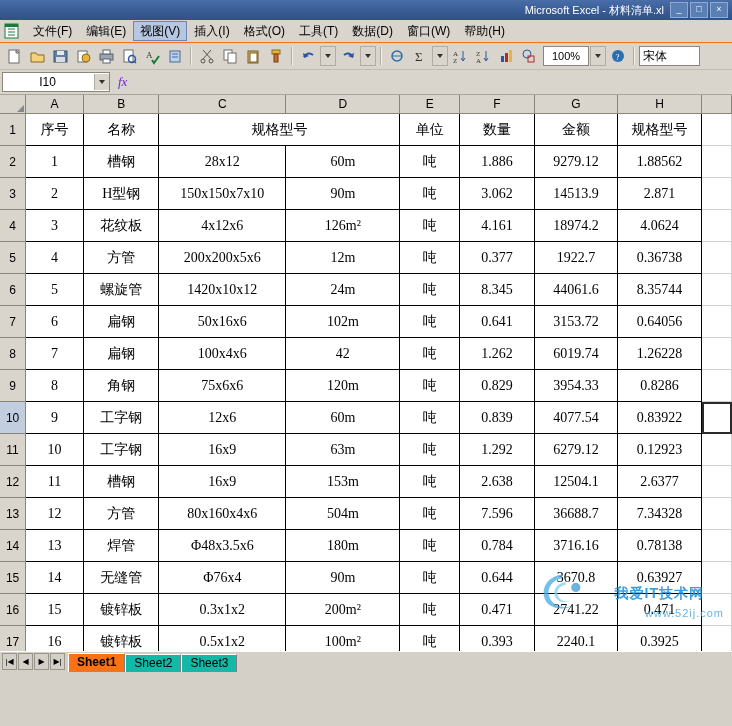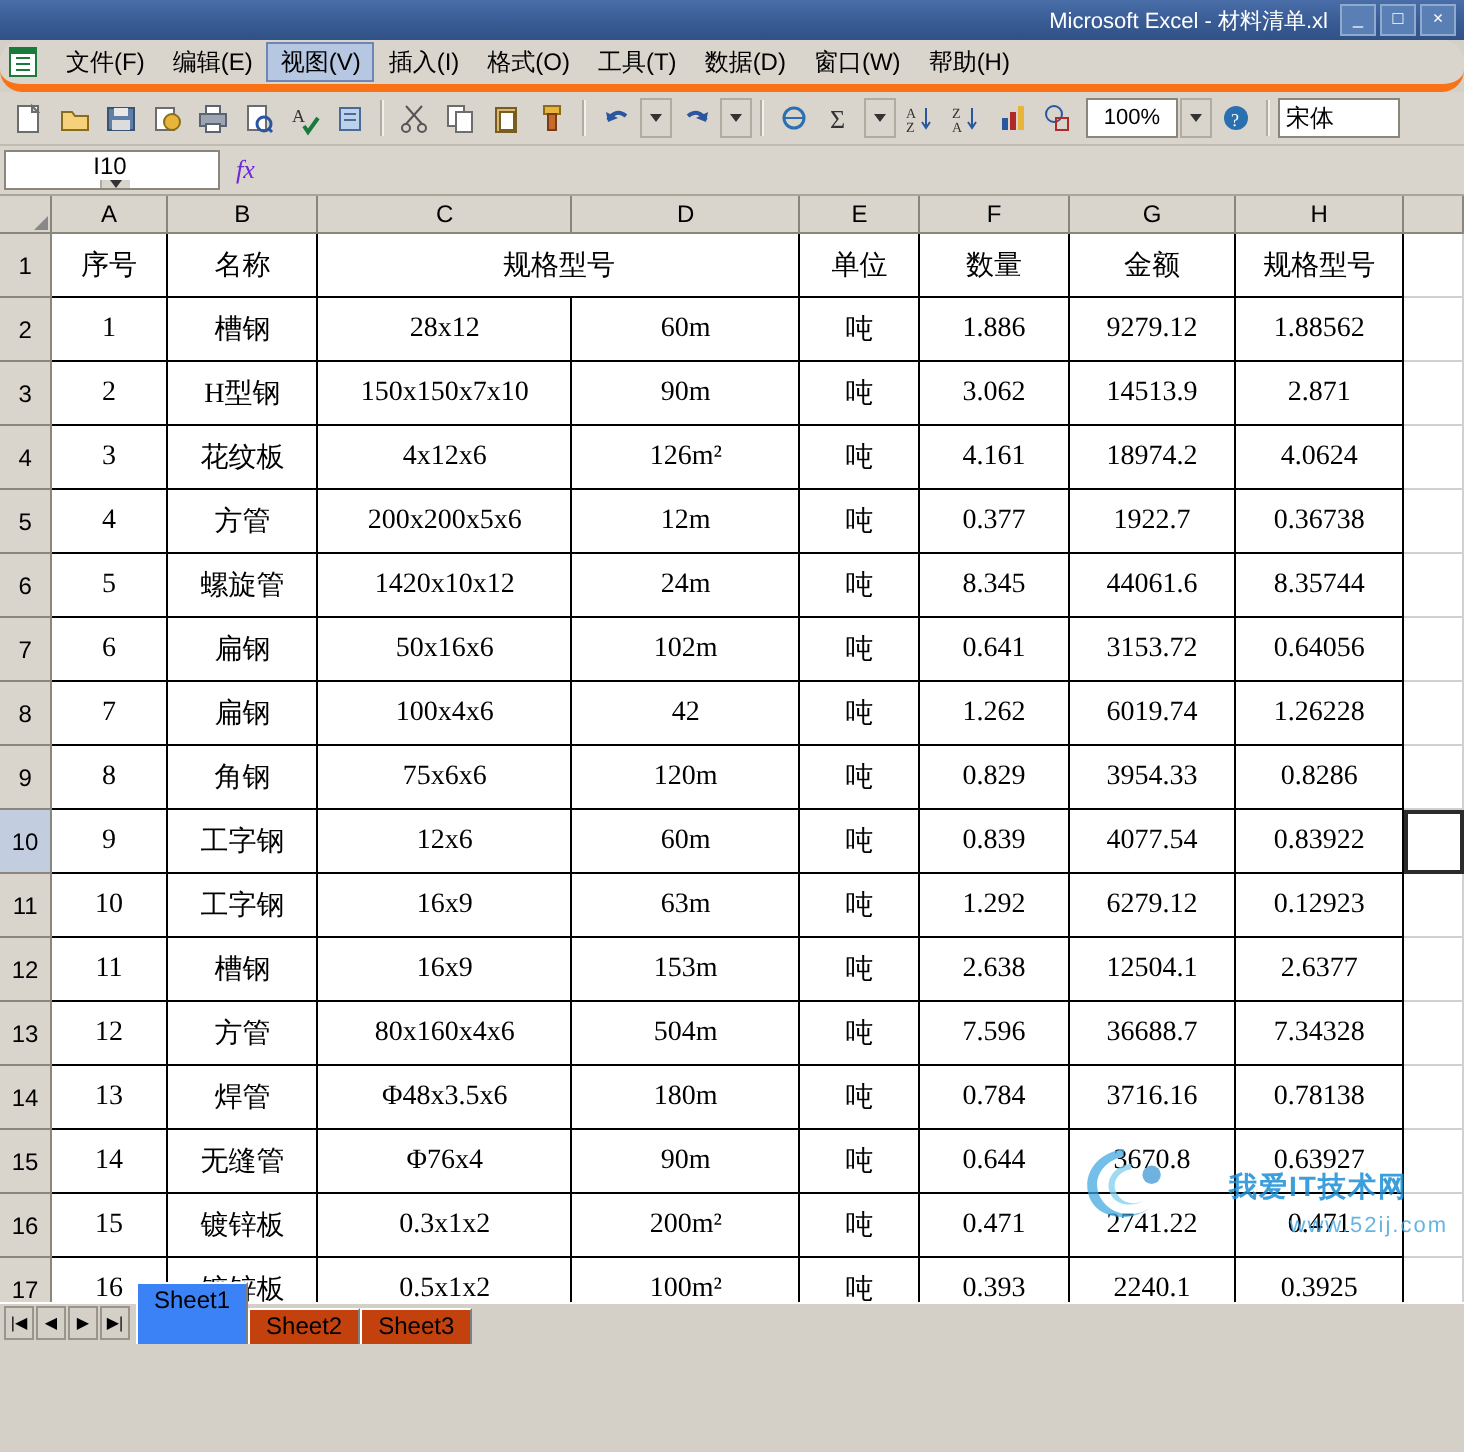--- a/index.html
+++ b/index.html
@@ -61,9 +61,8 @@
     display: flex;
     align-items: center;
     background: #d9d5cc;
-    border-bottom: 4px solid #f97316;
+    border-bottom: 1px solid #f97316;
     padding-left: 2px;
-    border-radius: 11px;
   }
   .menu-icon {
     width: 20px;

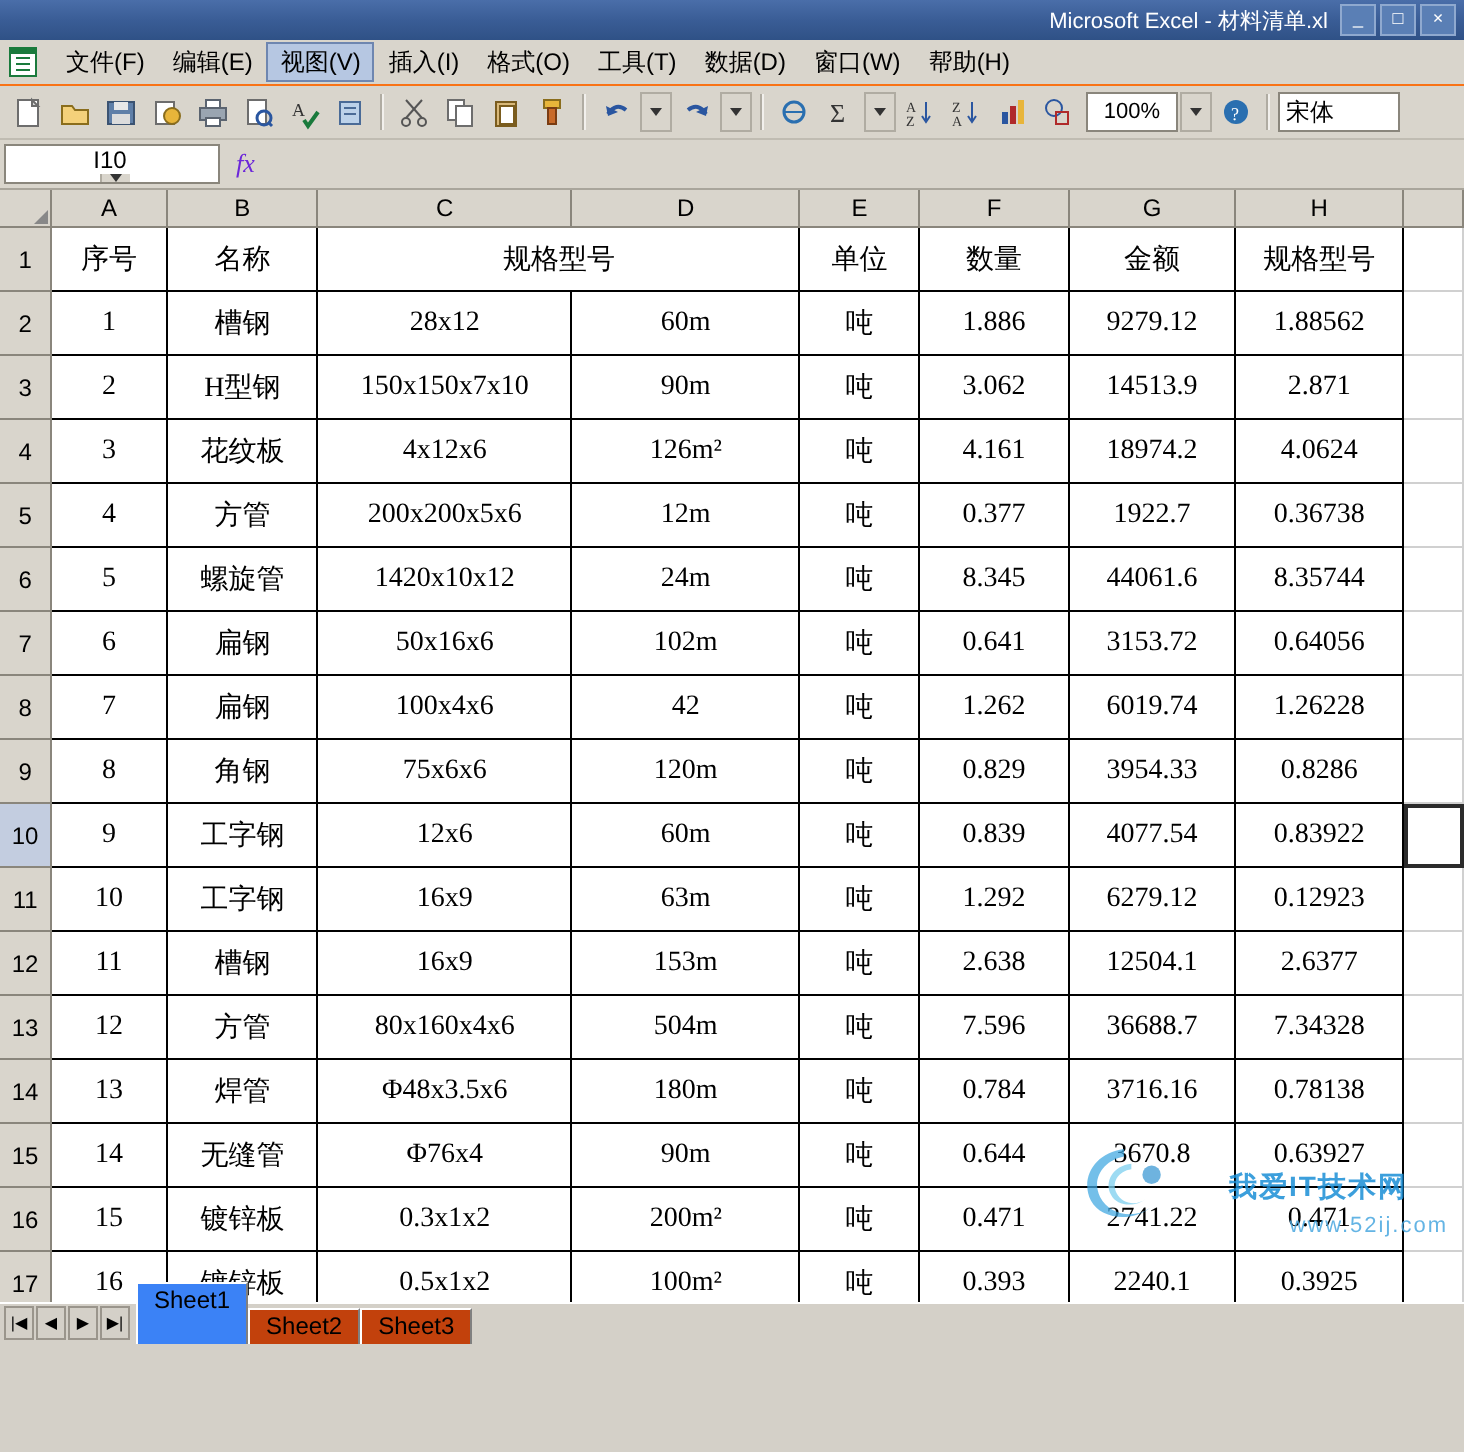--- a/index.html
+++ b/index.html
@@ -159,7 +159,6 @@
     justify-content: flex-start;
     font-size: 12px;
     padding-left: 2px;
-    flex-direction: column;
   }
   .namebox .nb-val {
     flex: 1;

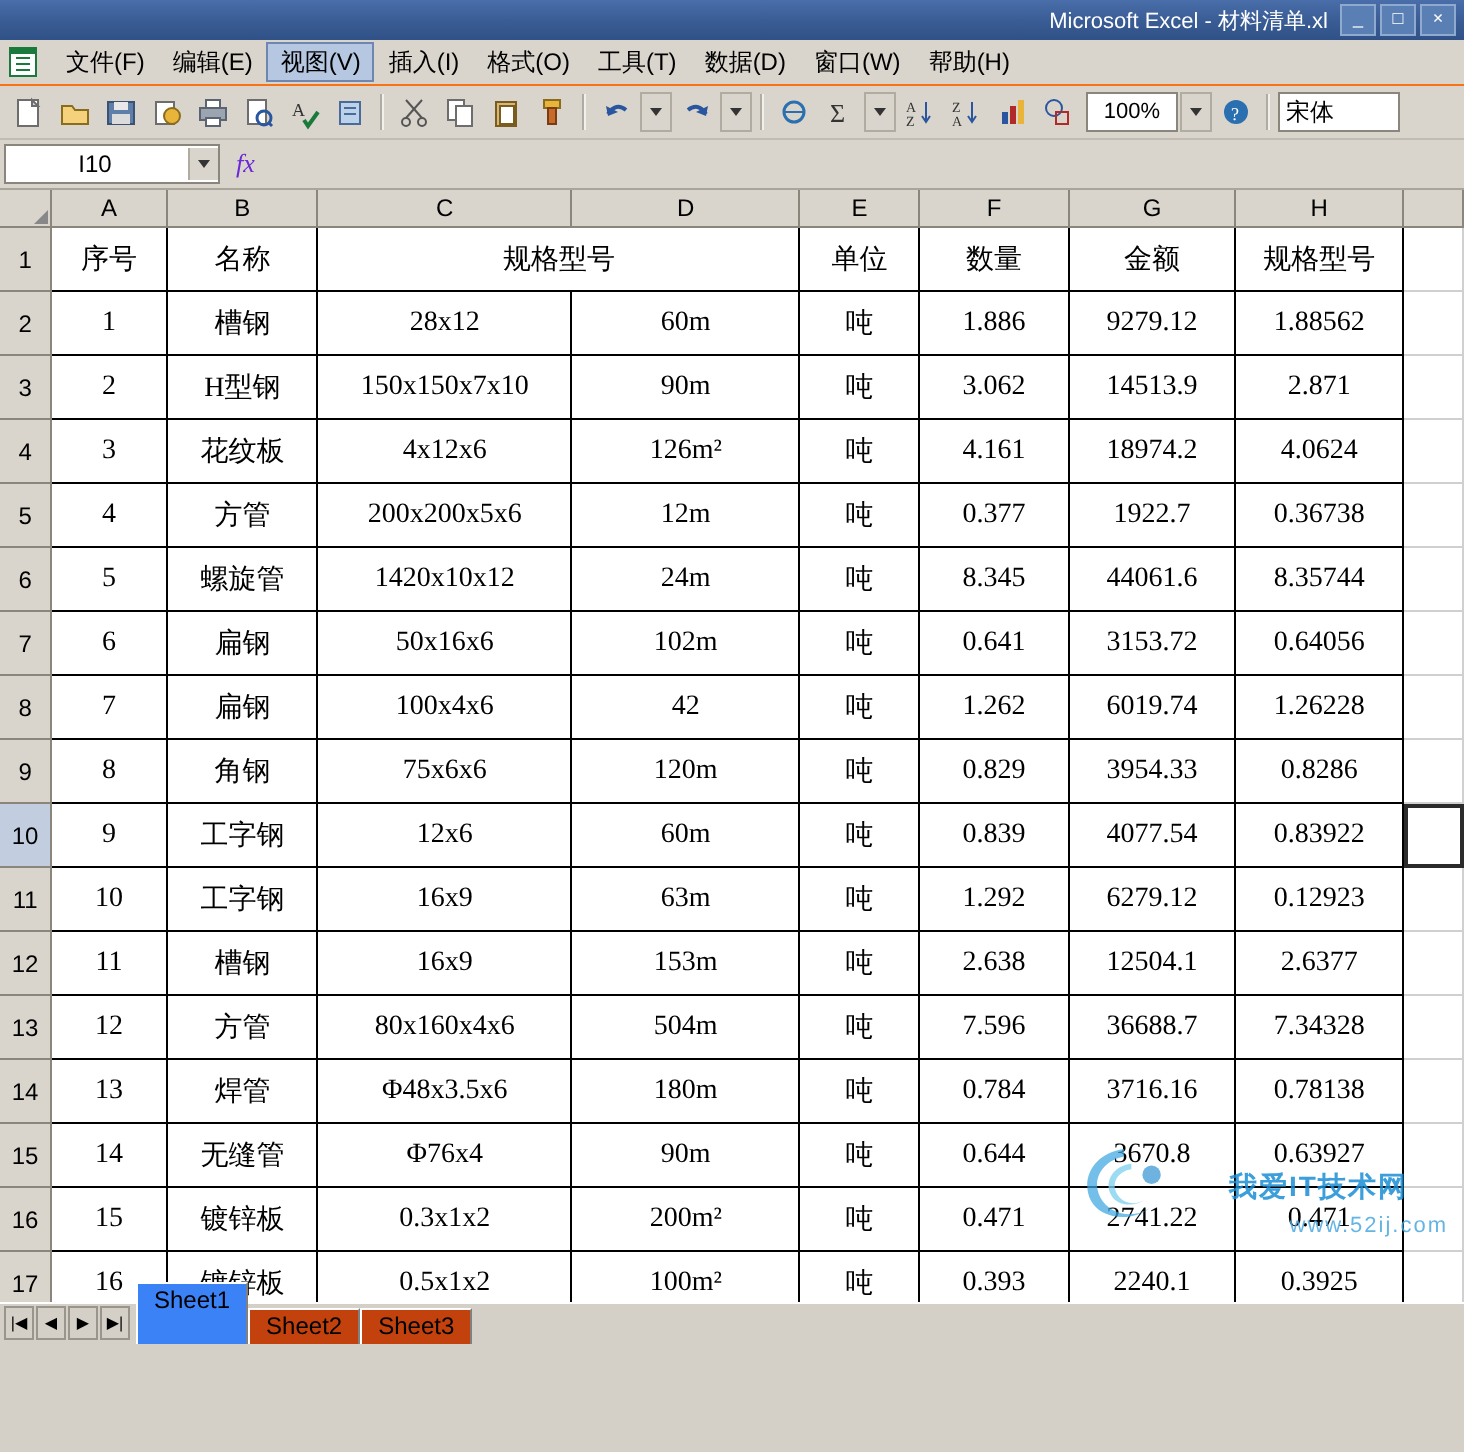--- a/index.html
+++ b/index.html
@@ -309,9 +309,9 @@
     top: 0;
   }
   .tab.active {
-    background: #3b82f6;
-    font-weight: normal;
-    padding-bottom: 15px;
+    background: #f97316;
+    font-weight: bold;
+    padding-bottom: 3px;
   }
   
   .watermark {

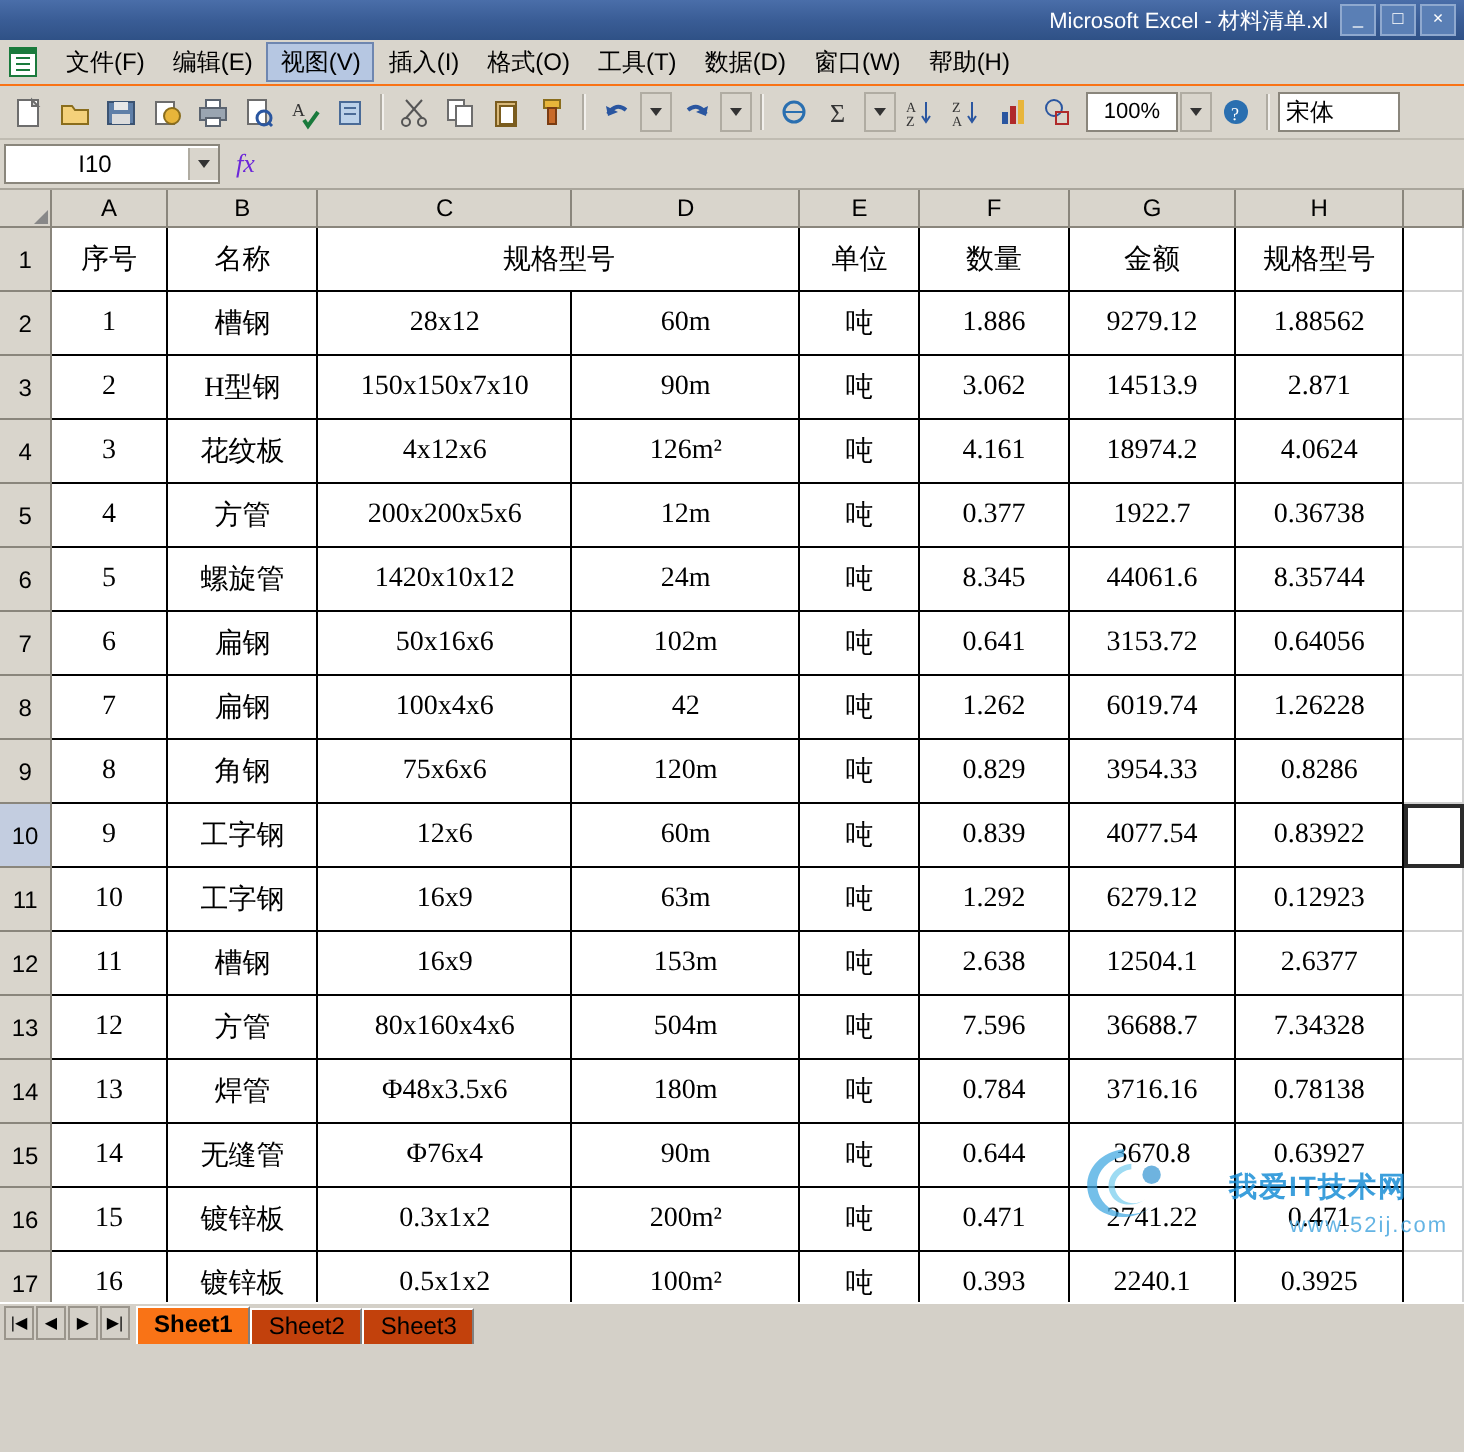--- a/index.html
+++ b/index.html
@@ -301,7 +301,7 @@
   .tab {
     font-size: 12px;
     padding: 1px 8px 2px 8px;
-    background: #c2410c;
+    background: #14b8a6;
     border-left: 1px solid #fff;
     border-right: 1px solid #808080;
     border-top: 1px solid #fff;

